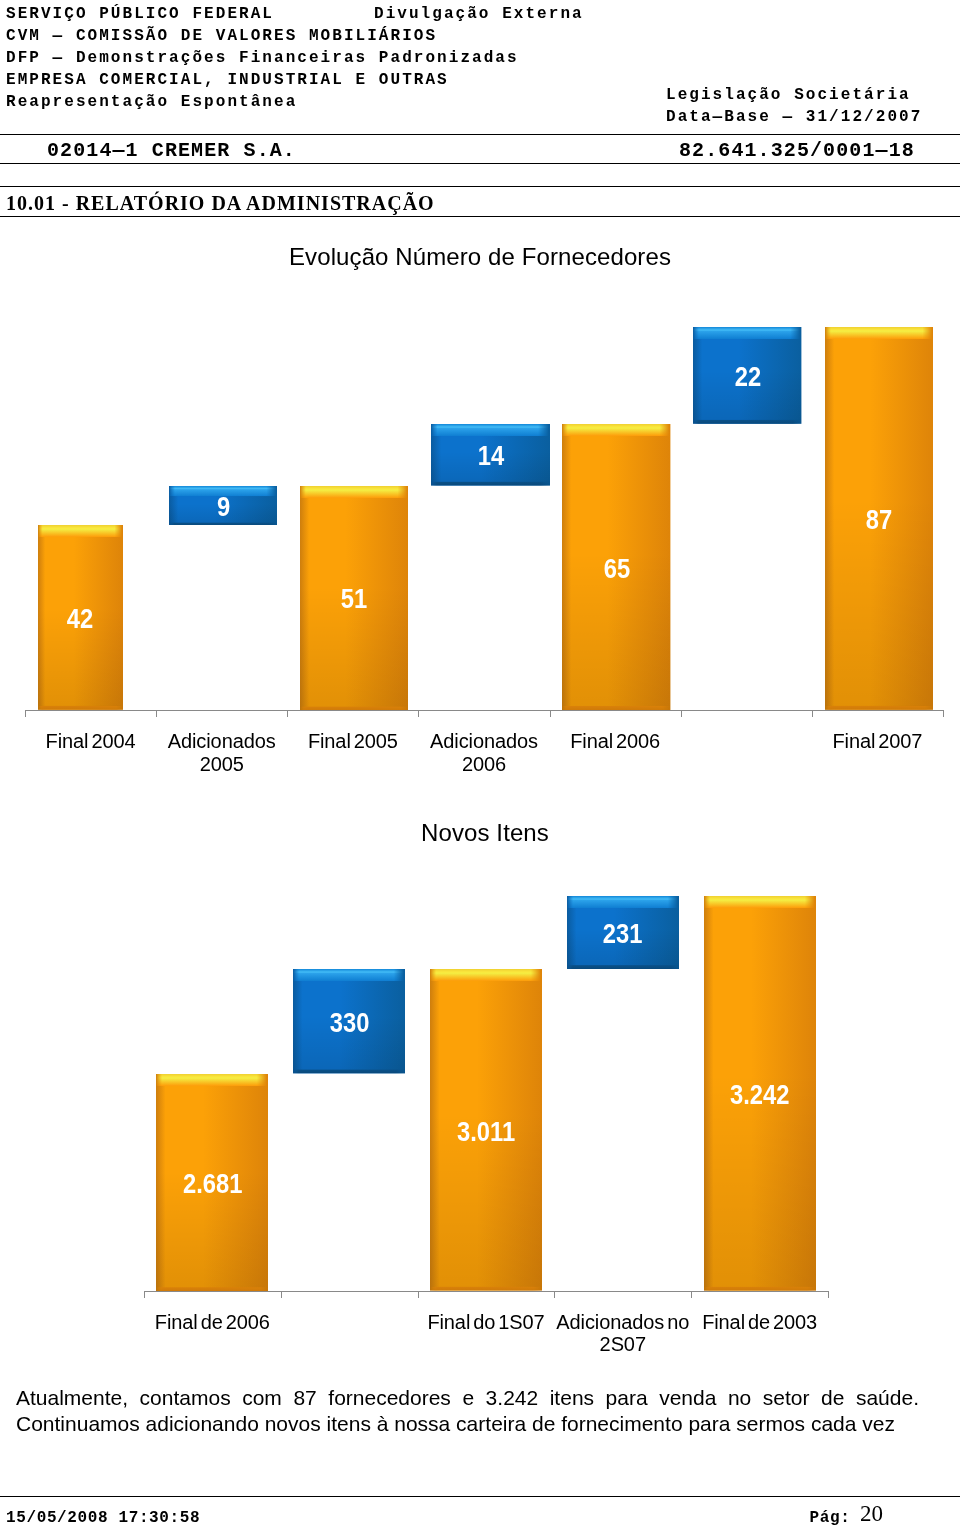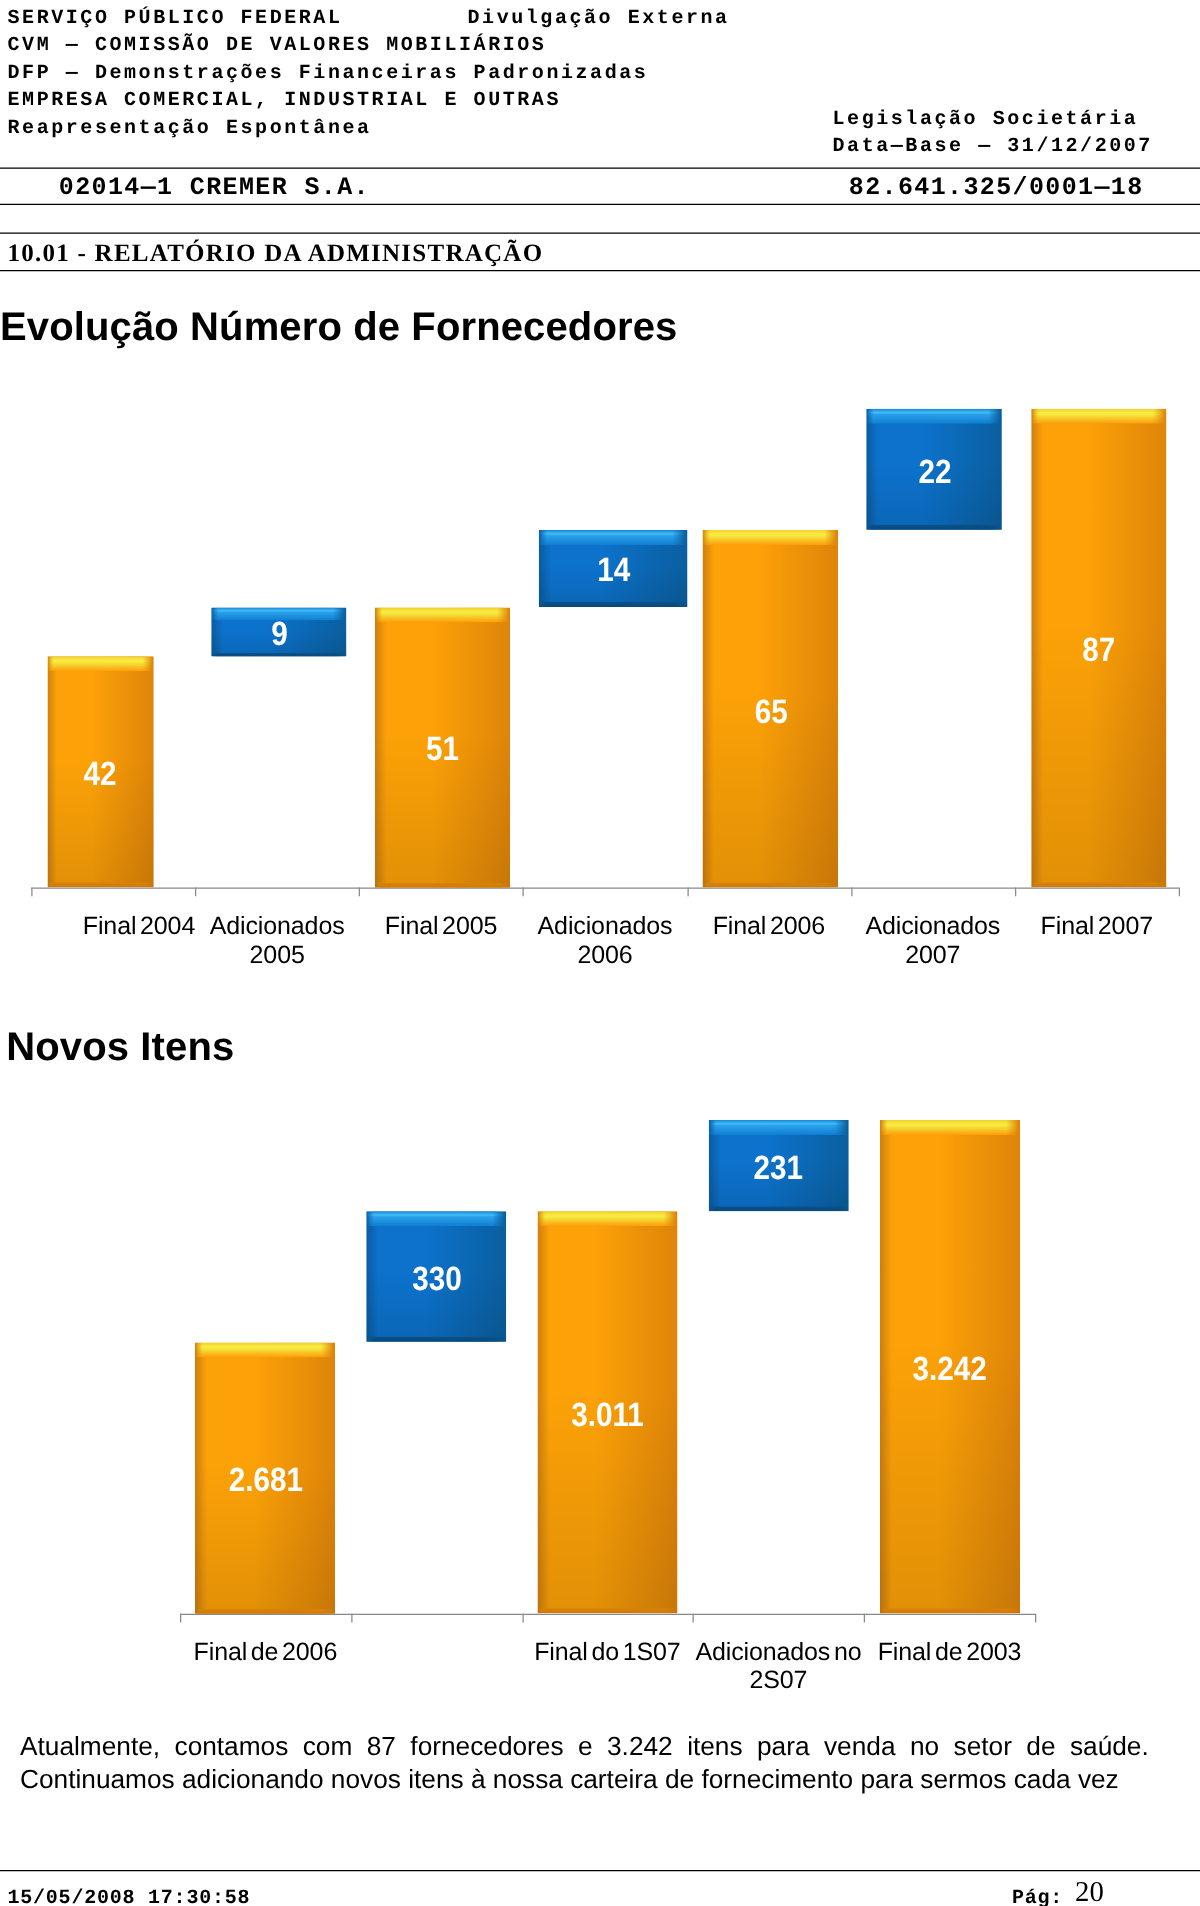--- a/index.html
+++ b/index.html
@@ -31,8 +31,8 @@
 
   
   .chart{position:absolute;}
-  .chart-title{position:absolute;text-align:left;font-weight:bold;
-               font-size:32px;letter-spacing:0.1px;white-space:pre;}
+  .chart-title{position:absolute;text-align:center;font-weight:normal;
+               font-size:24px;letter-spacing:0.1px;white-space:pre;}
   .axis{position:absolute;height:1px;background:#898989;}
   .tick{position:absolute;width:1px;background:#898989;}
   .cat{position:absolute;text-align:center;font-size:20px;color:#000;

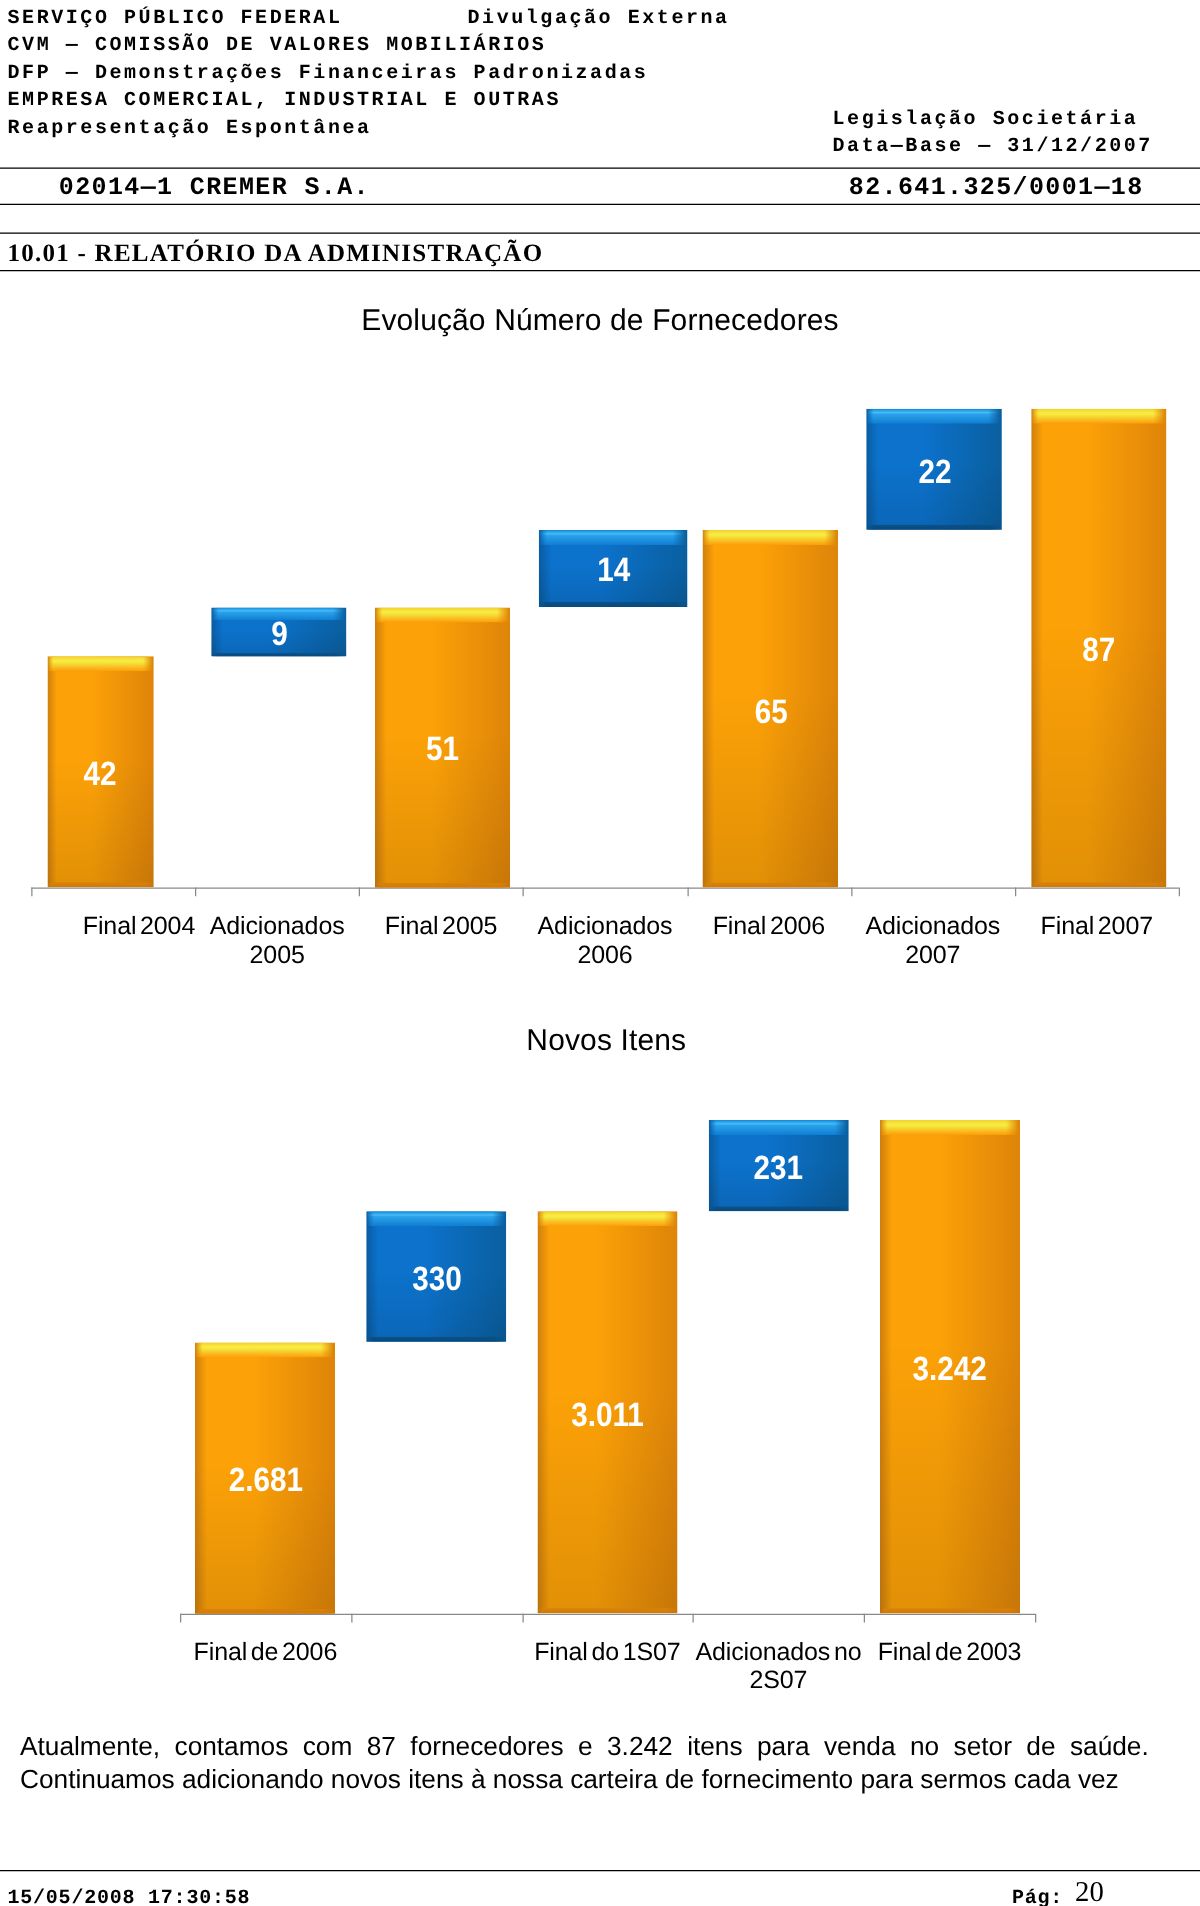--- a/index.html
+++ b/index.html
@@ -151,7 +151,7 @@
         </svg>
         <div class="val" style="top: 79.9px;"><span class="vs">42</span></div>
       </div>
-      <div class="cat" style="left: 25px; top: 494px; width: 131.143px; text-align: right;">Final 2004</div>
+      <div class="cat" style="left: 25px; top: 494px; width: 131.143px;">Final 2004</div>
       <div class="bar b" style="left: 168.914px; top: 249.6px; width: 108.4px; height: 39.6px;">
         <svg viewBox="0 0 108.4 39.599999999999994" preserveAspectRatio="none">
           <defs>

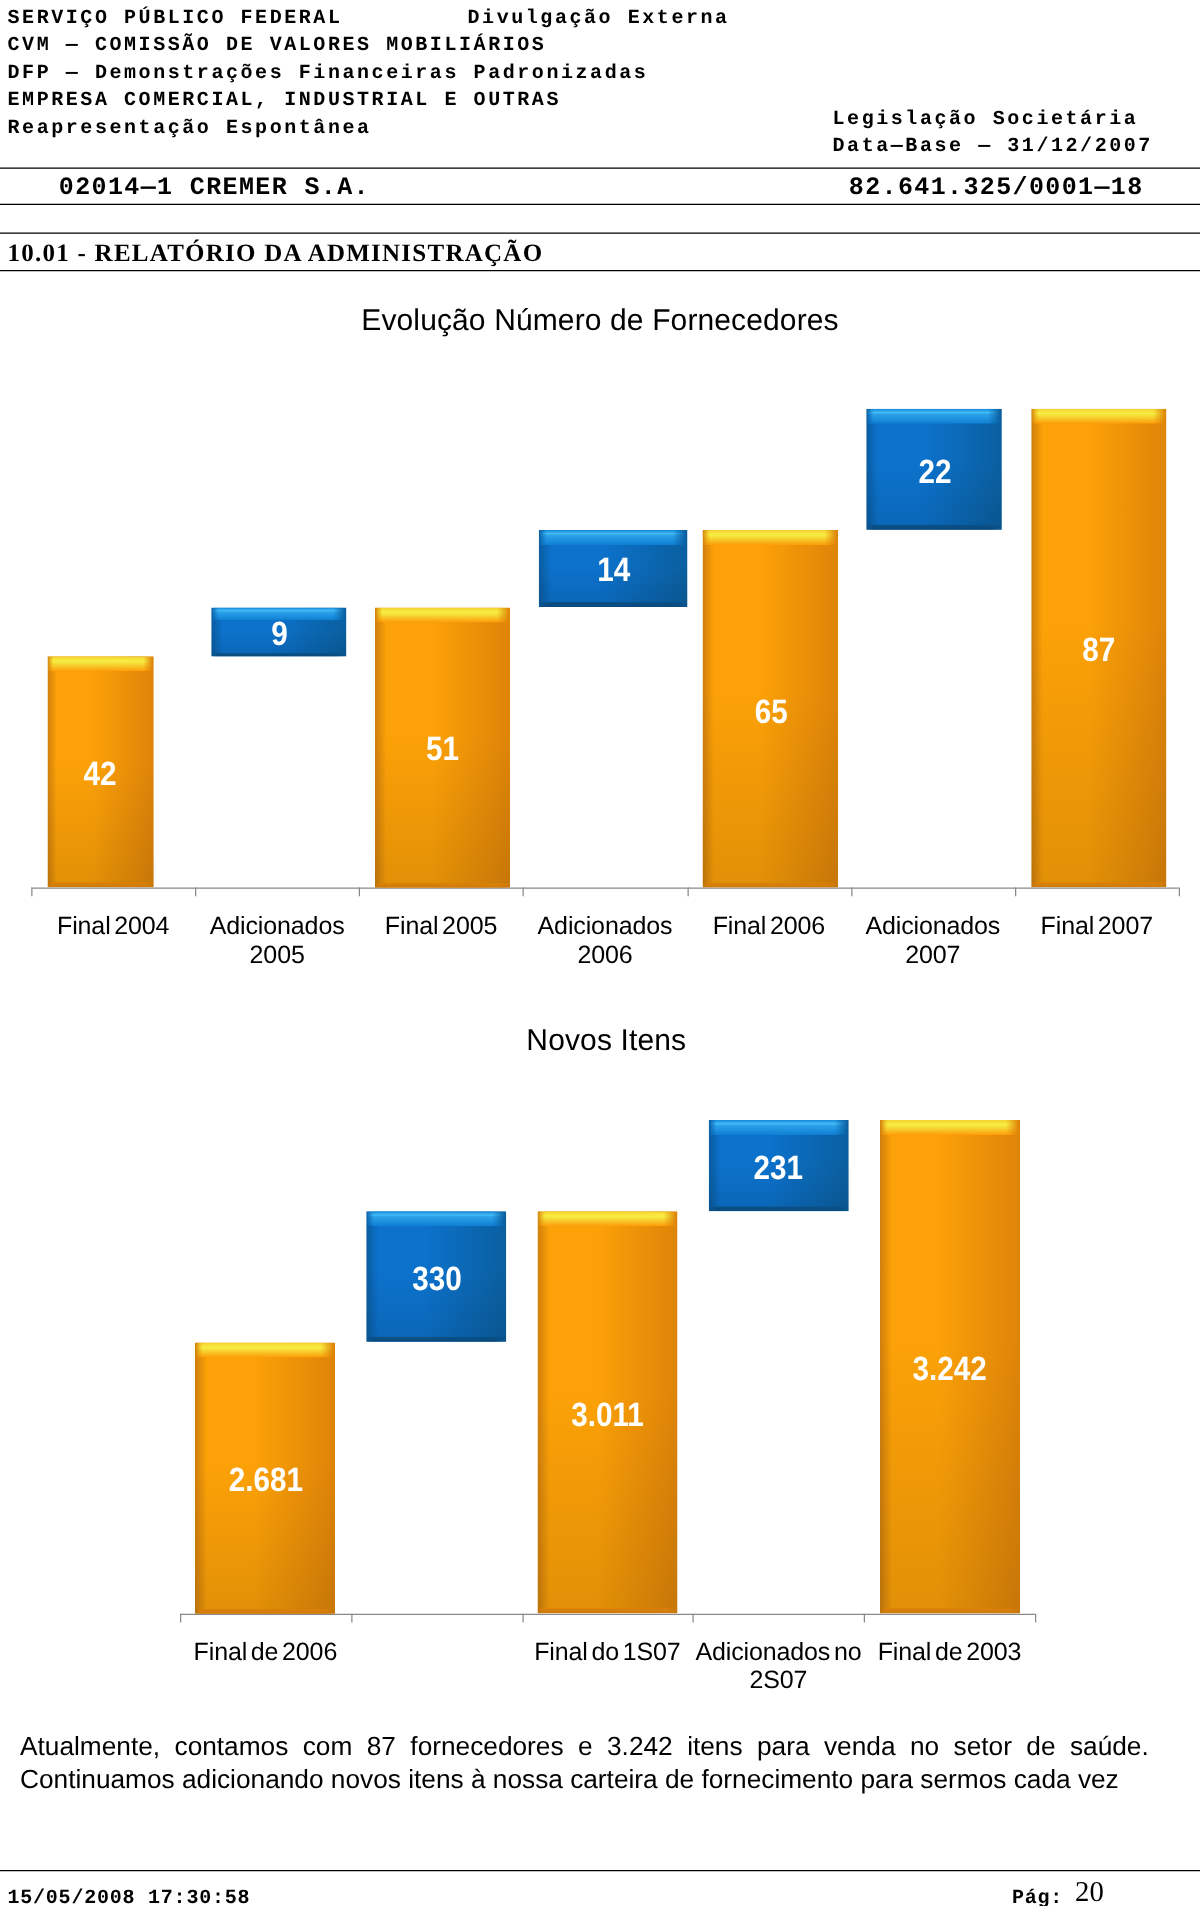--- a/index.html
+++ b/index.html
@@ -466,7 +466,6 @@
         </svg>
         <div class="val" style="top: 35.9px;"><span class="vs">22</span></div>
       </div>
-      <div class="cat" style="left: 680.714px; top: 494px; width: 131.143px;">Adicionados 2007</div>
       <div class="bar o" style="left: 824.629px; top: 91.2px; width: 108.4px; height: 382.8px;">
         <svg viewBox="0 0 108.4 382.8" preserveAspectRatio="none">
           <defs>

